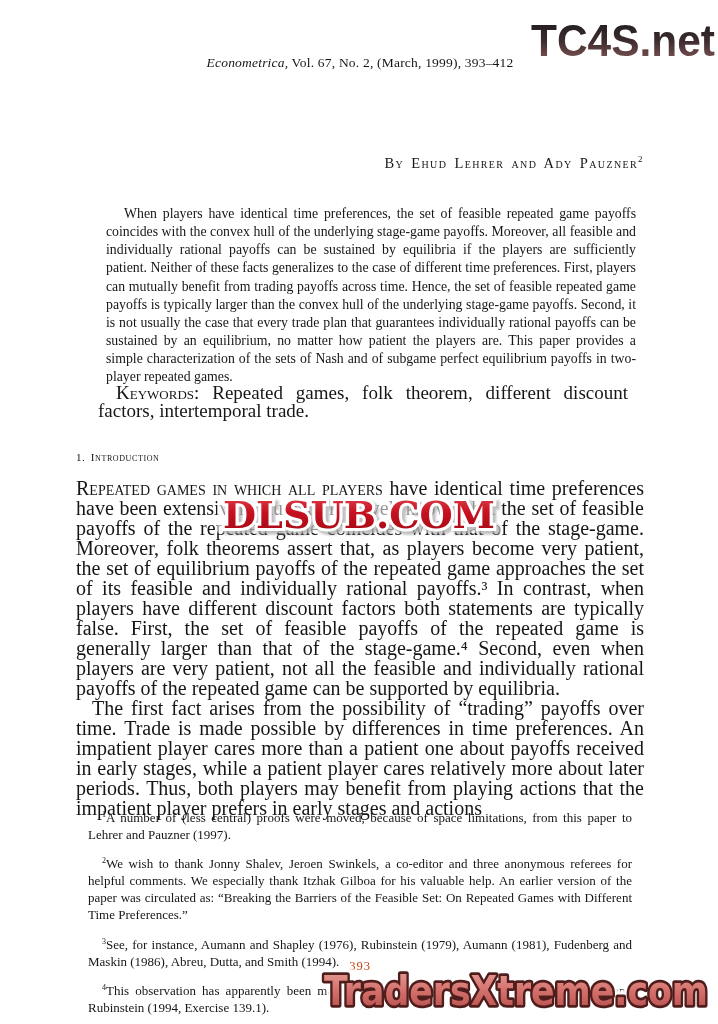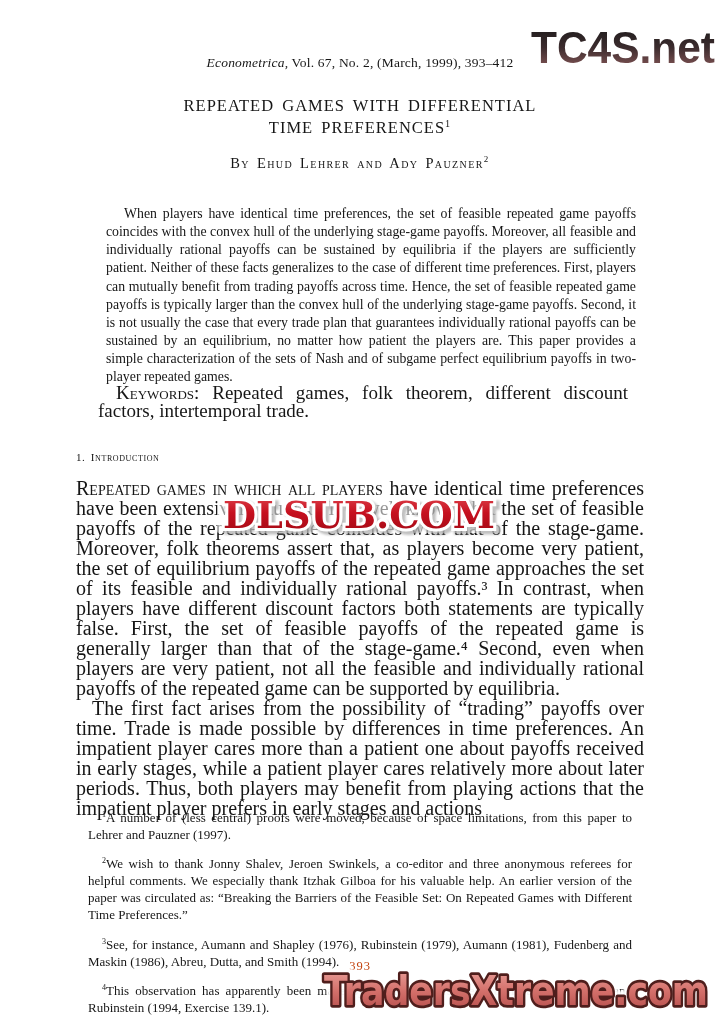--- a/index.html
+++ b/index.html
@@ -61,7 +61,7 @@
   }
 
   .wm{position:absolute; pointer-events:none;}
-  .wm-tc4s{top:23px; left:527px;}
+  .wm-tc4s{top:16px; left:527px;}
   .wm-dlsub{top:492px; left:215px;}
   .wm-traders{top:961px; left:314px;}
 </style>

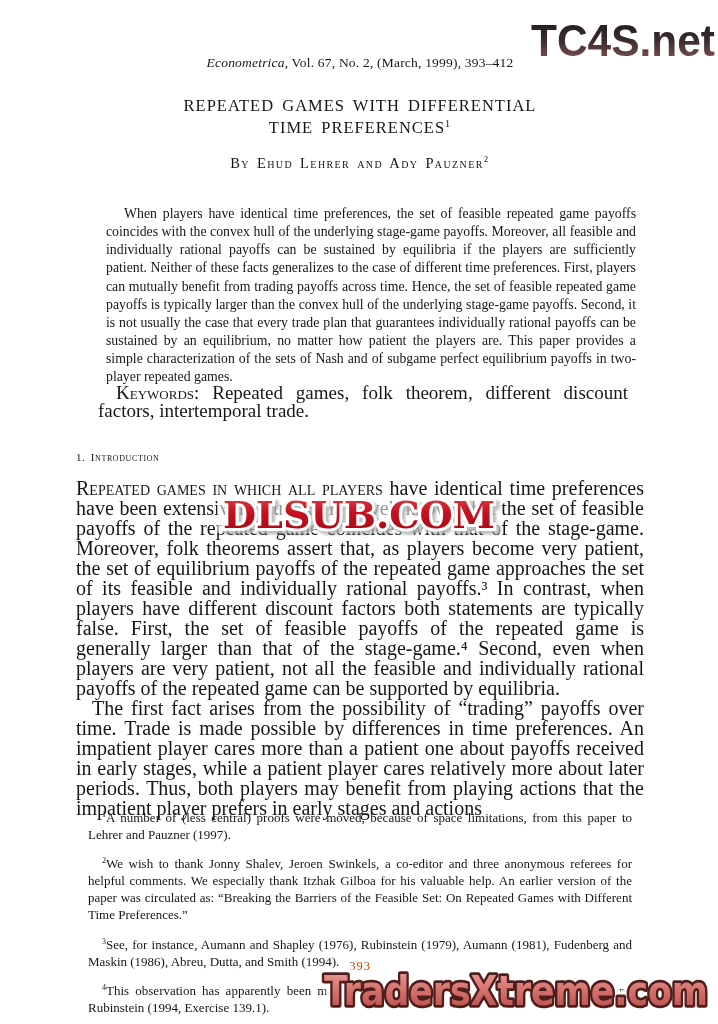--- a/index.html
+++ b/index.html
@@ -72,10 +72,6 @@
 
   <div class="journal-line"><span class="it">Econometrica,</span><span> Vol. 67, No. 2, (March, 1999), 393–412</span></div>
 
-  <div class="title-block">
-    <div>REPEATED GAMES WITH DIFFERENTIAL</div>
-    <div><span>TIME PREFERENCES</span><sup>1</sup></div>
-  </div>
 
   <div class="byline"><span class="sc">By Ehud Lehrer and Ady Pauzner</span><sup>2</sup></div>
 

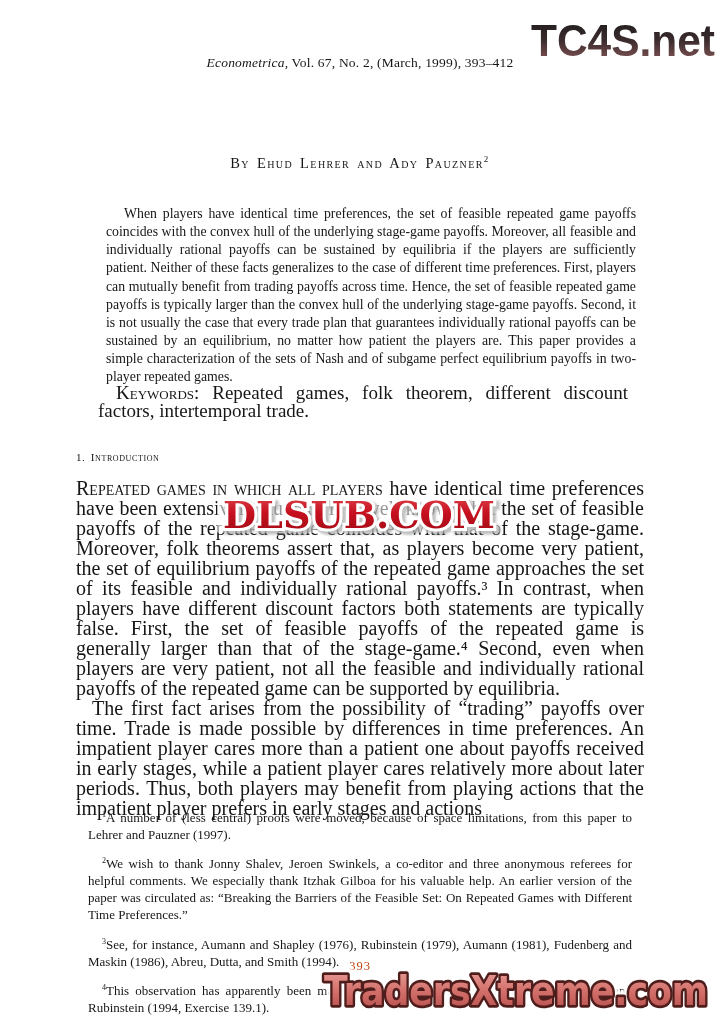--- a/index.html
+++ b/index.html
@@ -24,7 +24,7 @@
   }
   .byline{
     position:absolute; top:155px; left:76px; width:568px;
-    text-align:center; font-size:14.5px; letter-spacing:1.4px; word-spacing:2px;
+    text-align:right; font-size:14.5px; letter-spacing:1.4px; word-spacing:2px;
   }
 
   .abstract{

